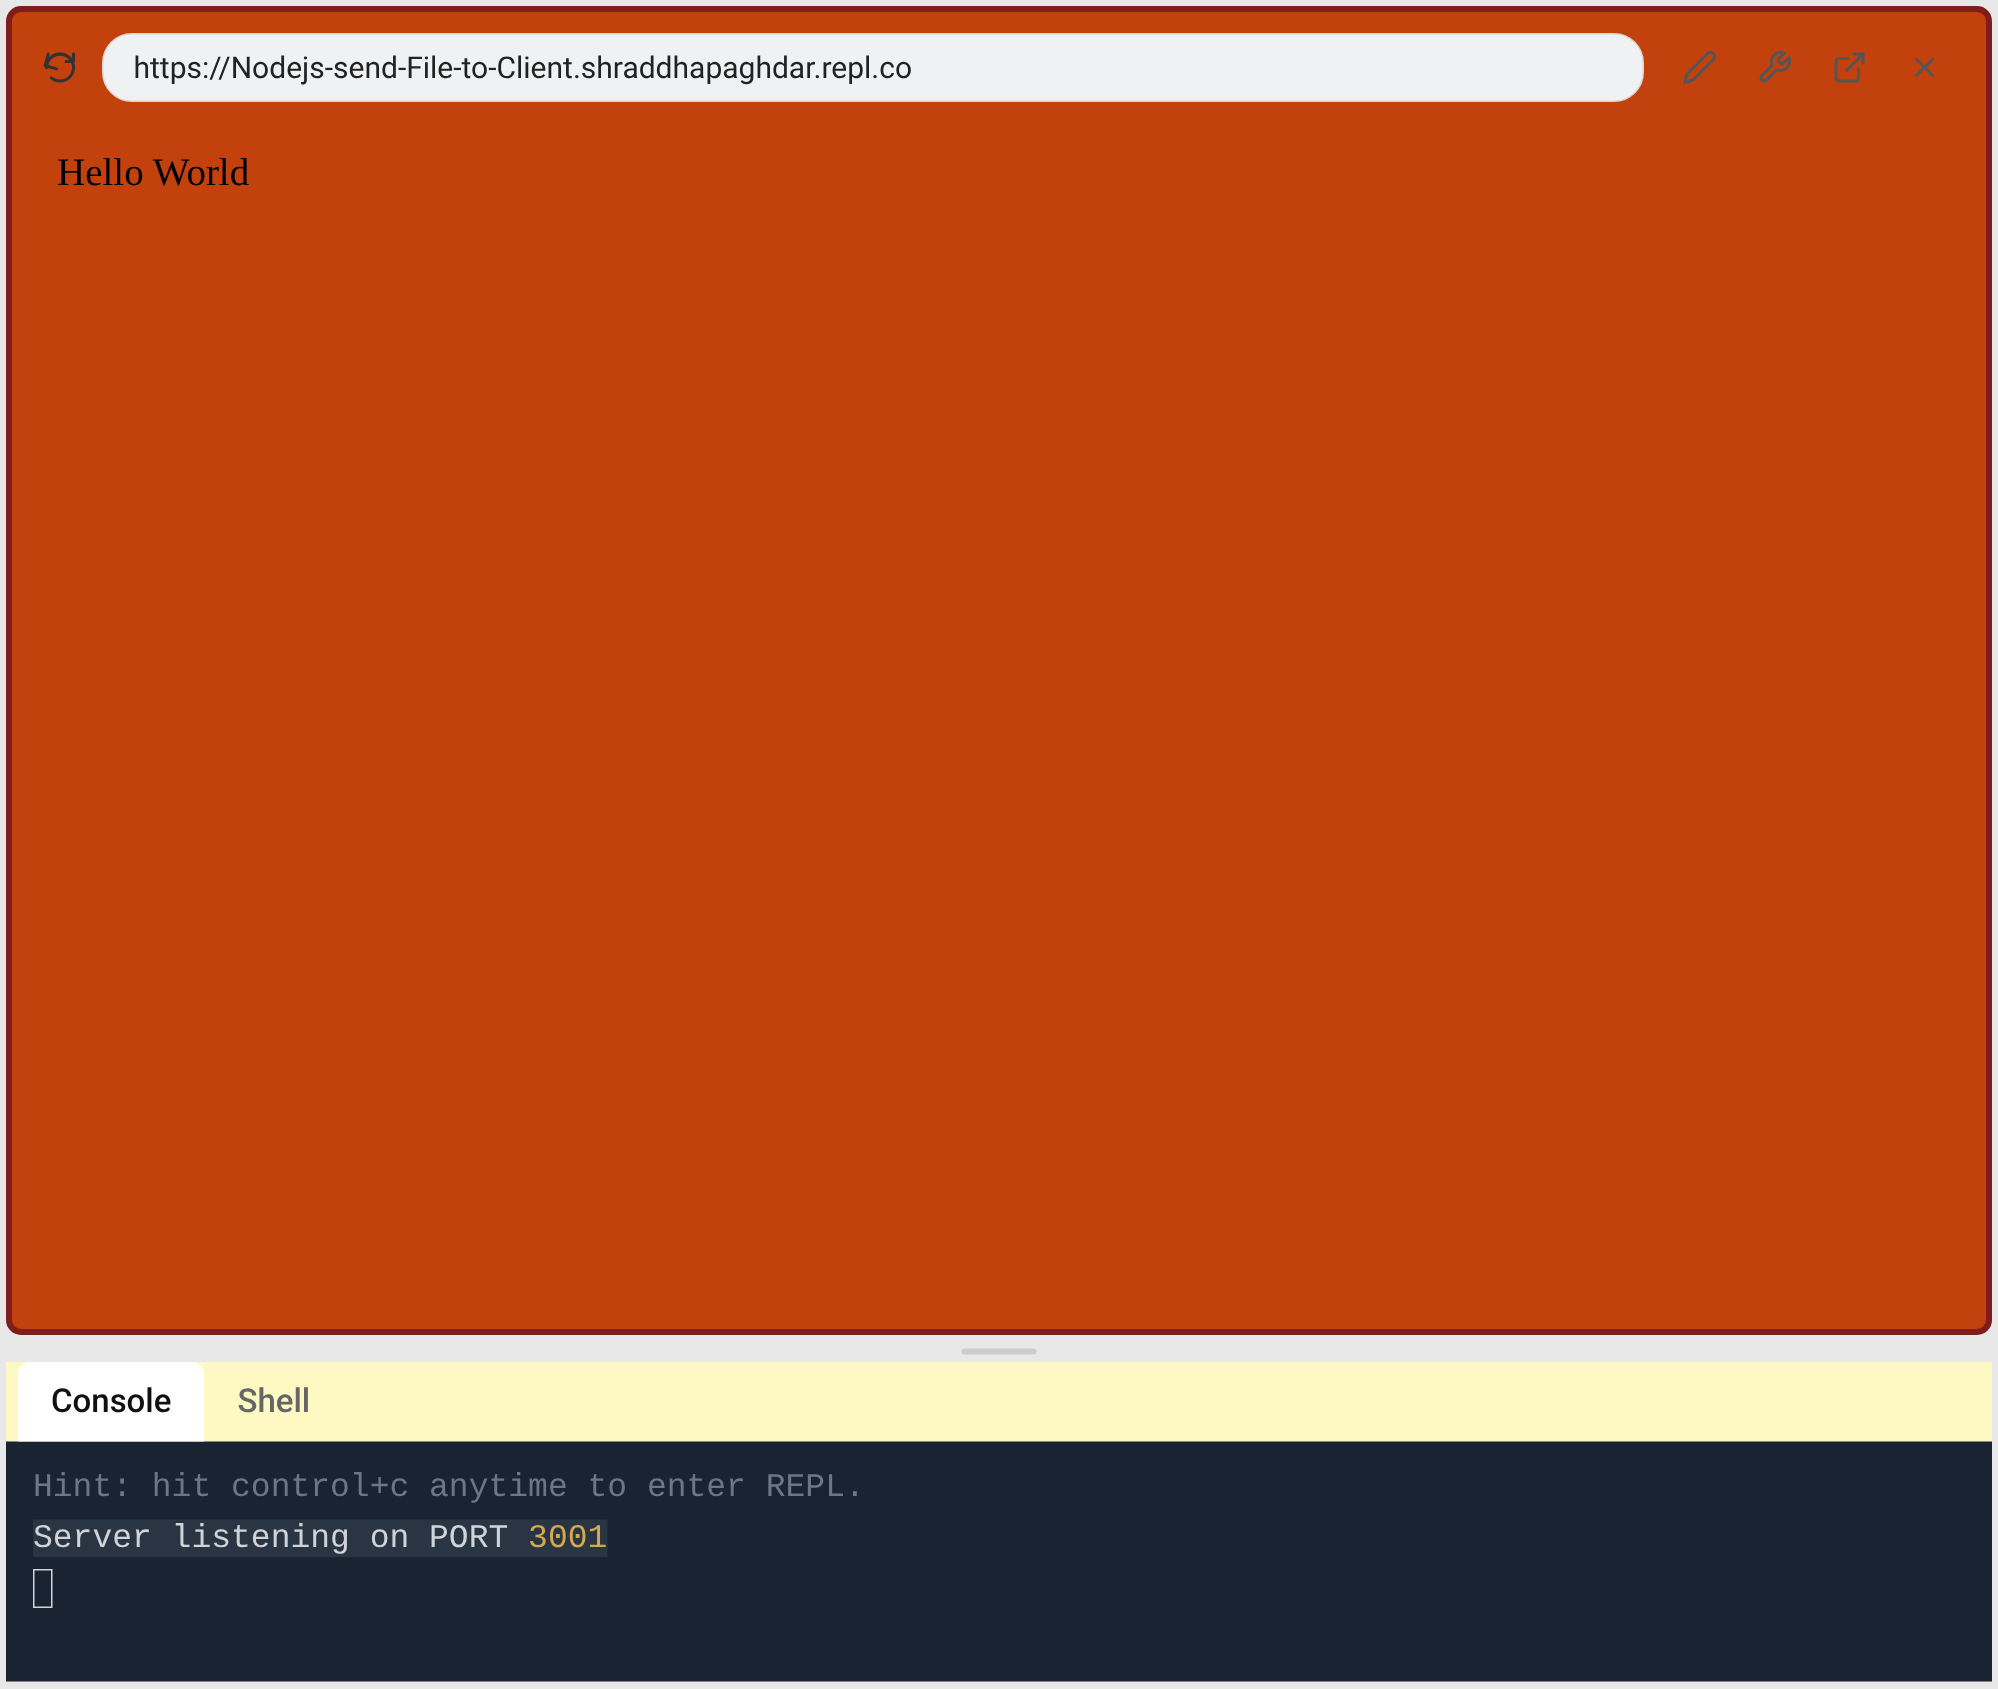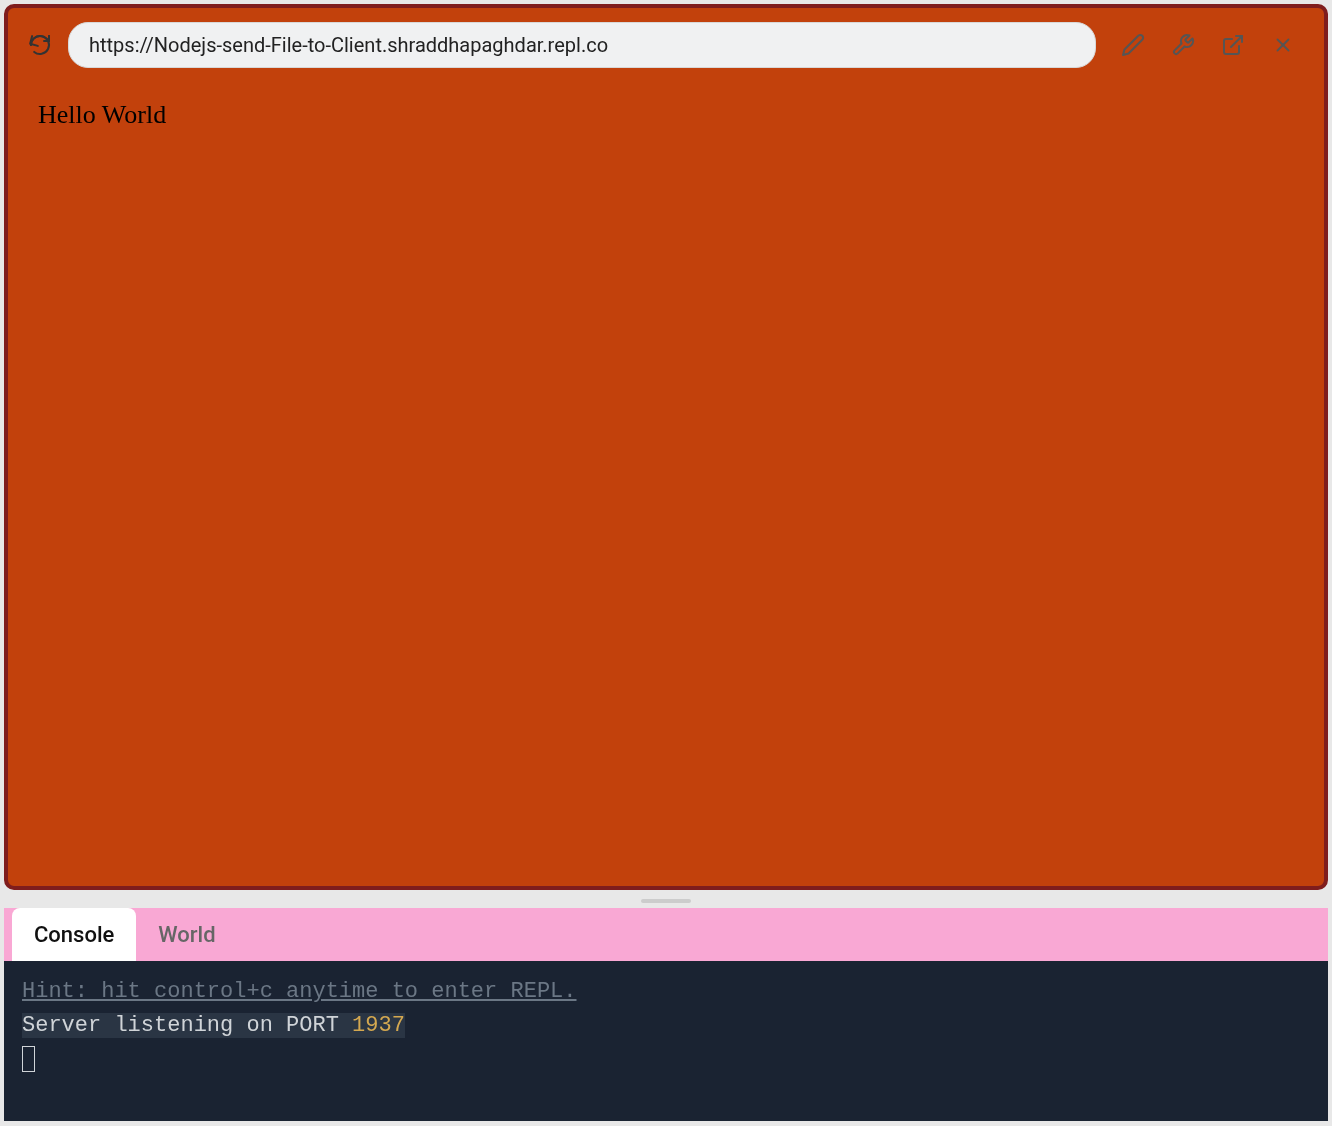--- a/index.html
+++ b/index.html
@@ -89,7 +89,7 @@
     .tabs-bar {
       display: flex;
       align-items: flex-end;
-      background: #f9a8d4;
+      background: #fef9c3;
       padding-left: 8px;
     }
     .tab {

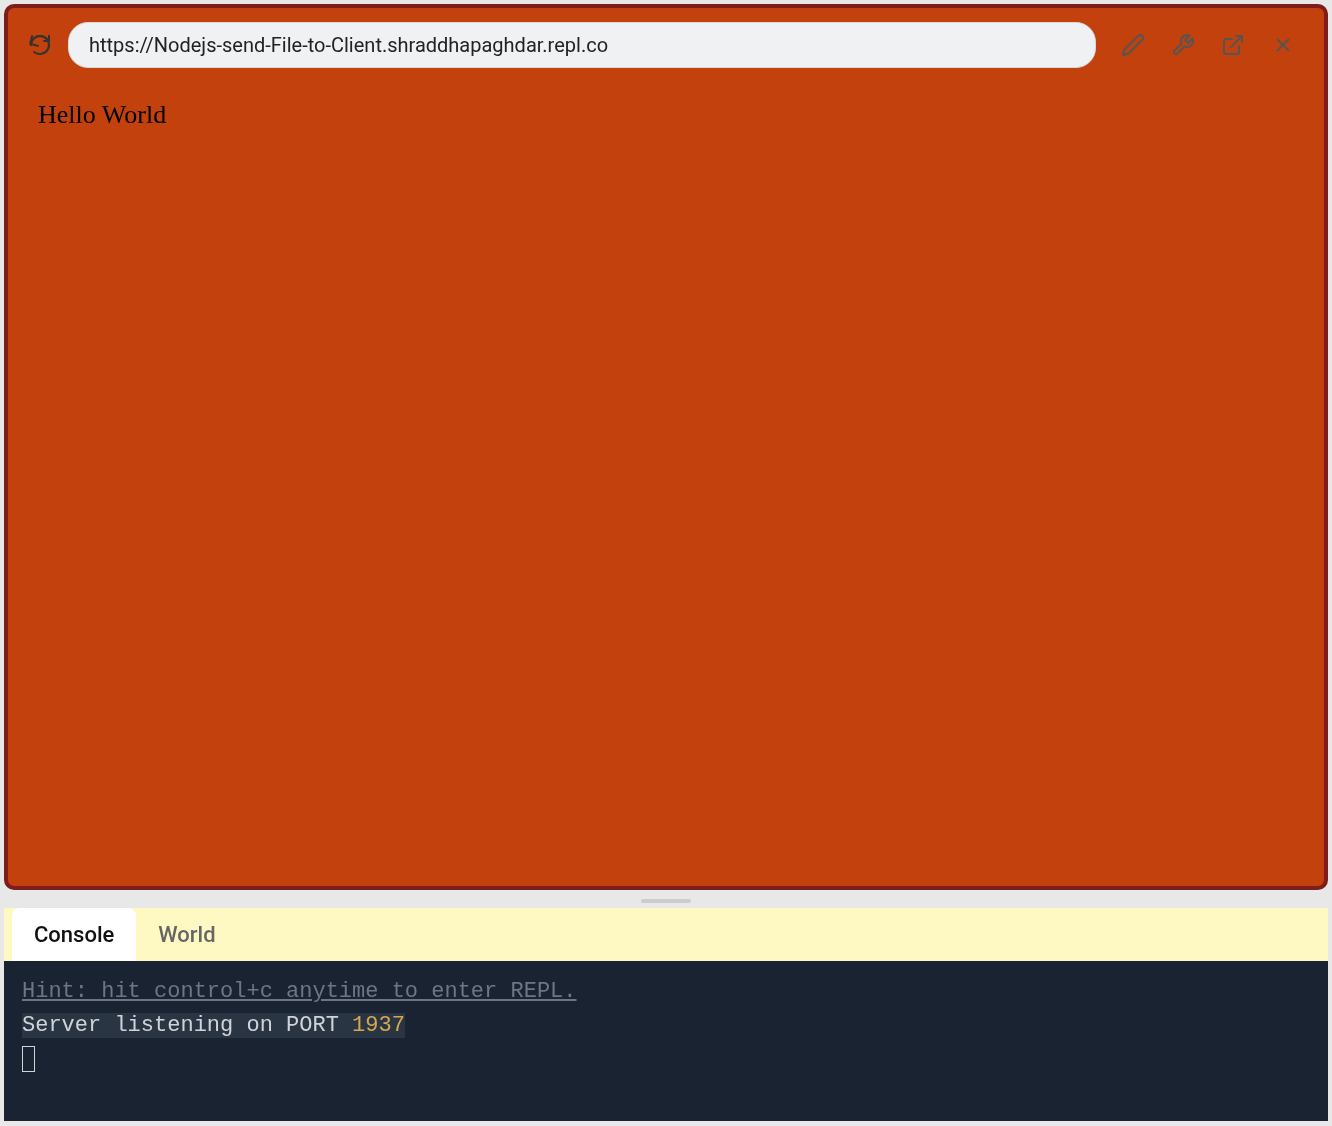--- a/index.html
+++ b/index.html
@@ -193,7 +193,7 @@
 <div class="bottom-panel">
   <div class="tabs-bar">
     <div class="tab active">Console</div>
-    <div class="tab inactive">World</div>
+    <div class="tab inactive">Shell</div>
   </div>
   <div class="console-area">
     <div class="console-line"><span class="hint-text">Hint: hit control+c anytime to enter REPL.</span></div>

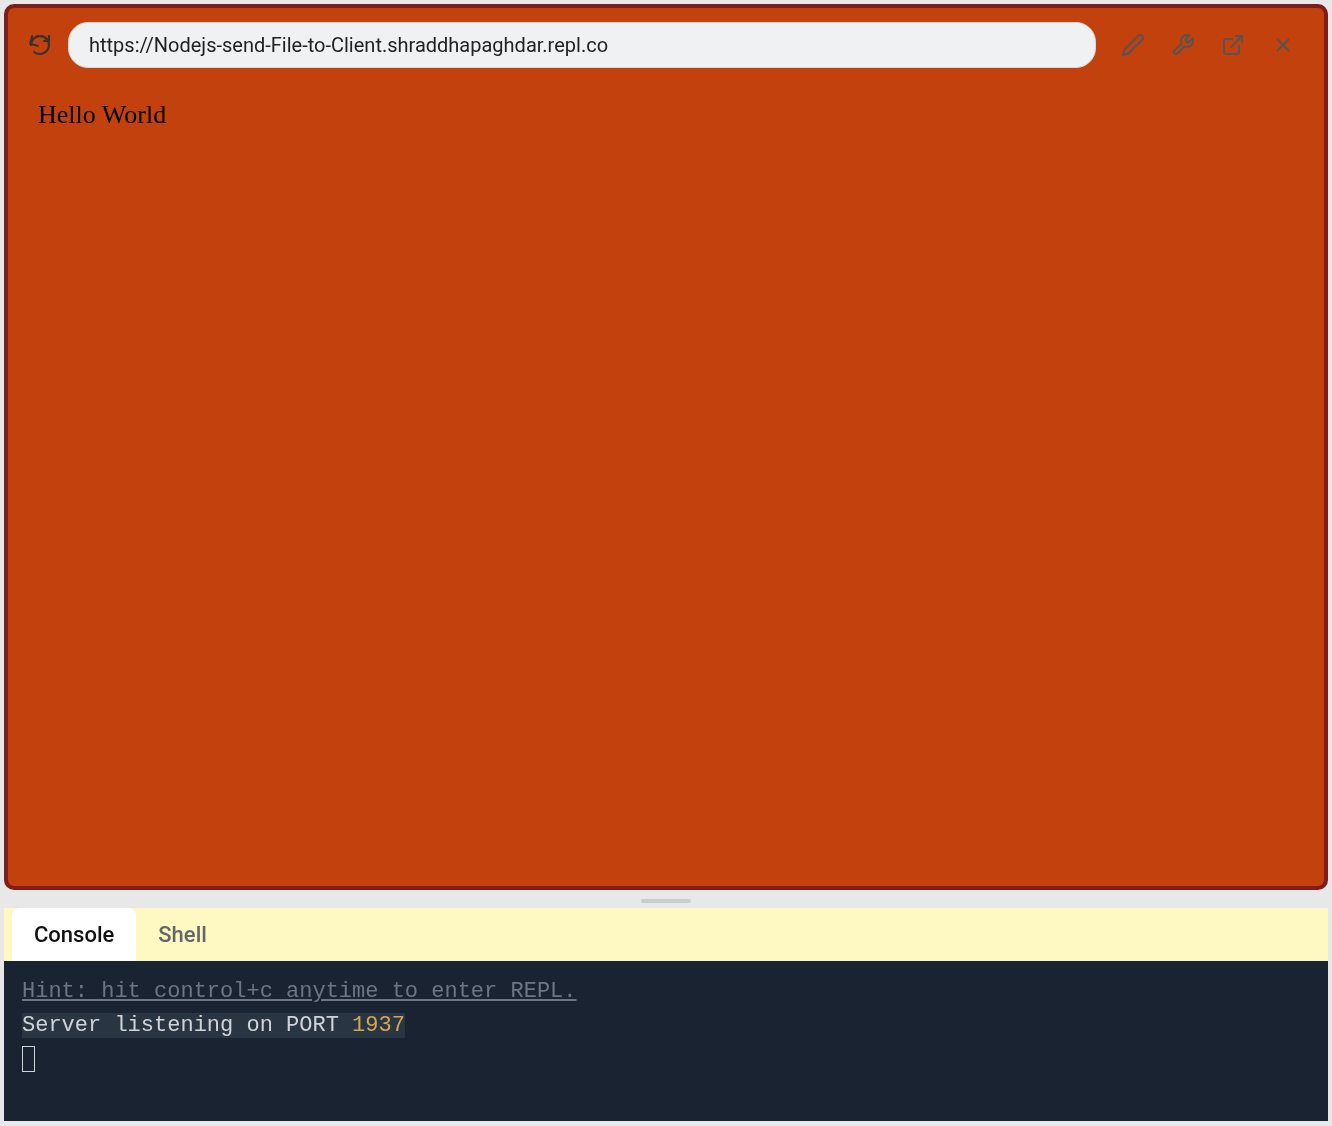--- a/index.html
+++ b/index.html
@@ -119,7 +119,6 @@
     }
     .hint-text {
       color: #6b7785;
-      text-decoration: underline;
     }
     .normal-text {
       color: #d0d4d8;

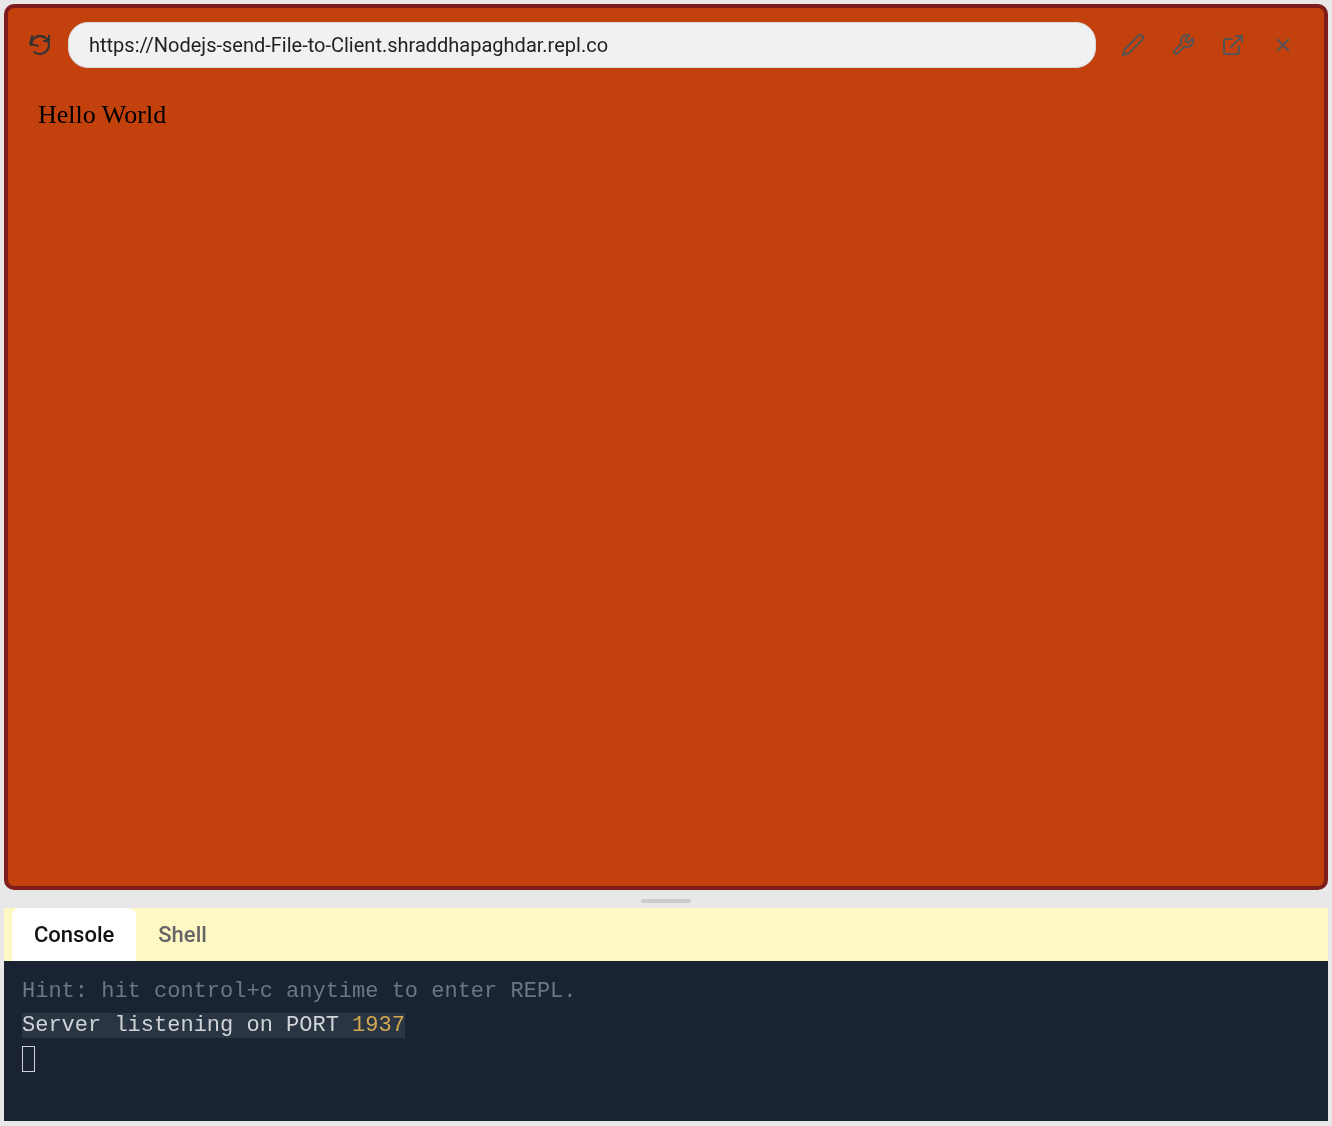--- a/index.html
+++ b/index.html
@@ -196,7 +196,7 @@
   </div>
   <div class="console-area">
     <div class="console-line"><span class="hint-text">Hint: hit control+c anytime to enter REPL.</span></div>
-    <div class="console-line"><span class="highlighted-line"><span class="normal-text">Server listening on PORT </span><span class="port-number">1937</span></span></div>
+    <div class="console-line"><span class="highlighted-line"><span class="normal-text">Server listening on PORT </span><span class="port-number">3001</span></span></div>
     <div class="console-line"><span class="cursor-box"></span></div>
   </div>
 </div>

